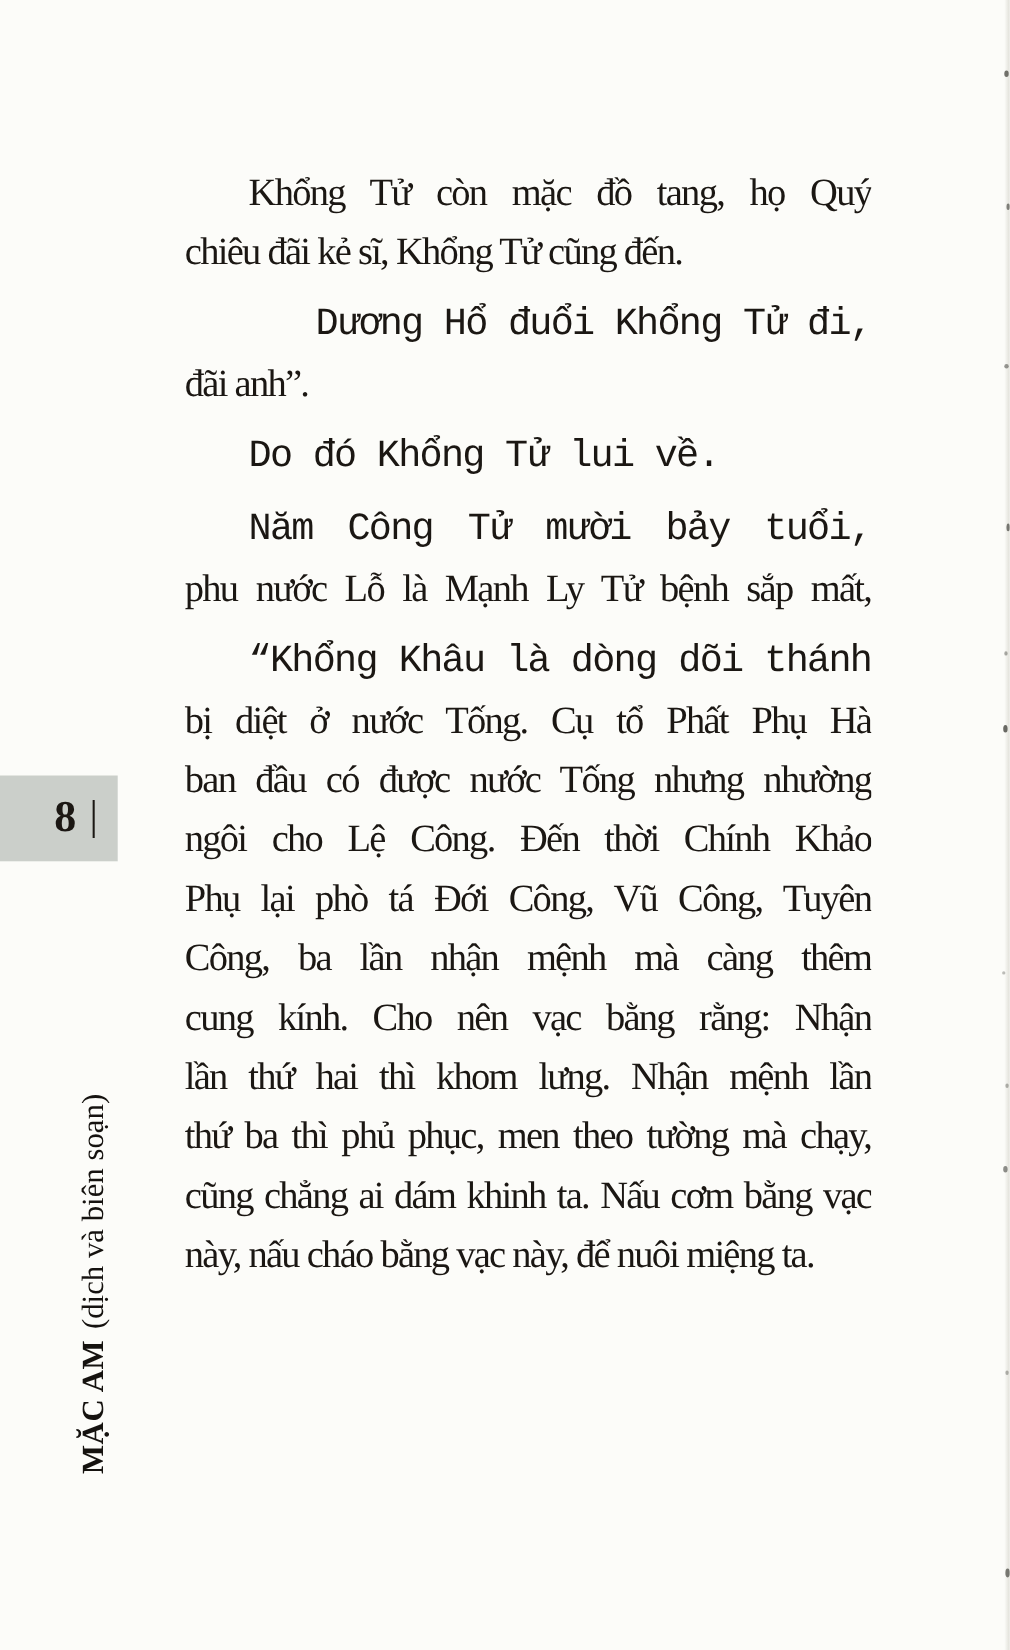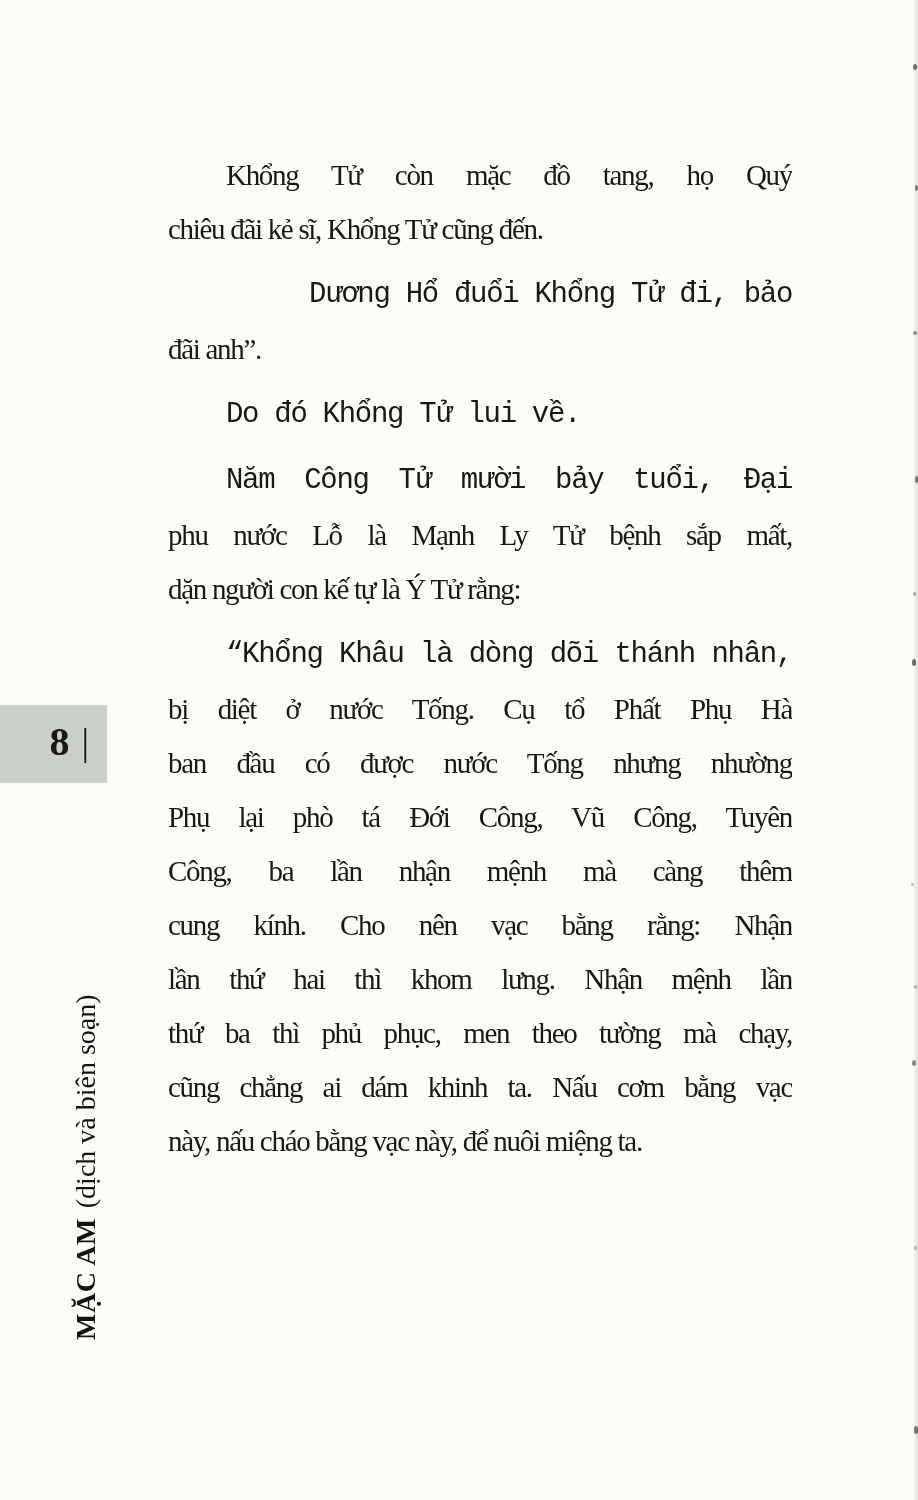--- a/index.html
+++ b/index.html
@@ -26,7 +26,7 @@
   .content {
     position: absolute;
     left: 168px; top: 148px; width: 624px;
-    font-size: 29px;
+    font-size: 35px;
     line-height: 54px;
     letter-spacing: -0.045em;
   }

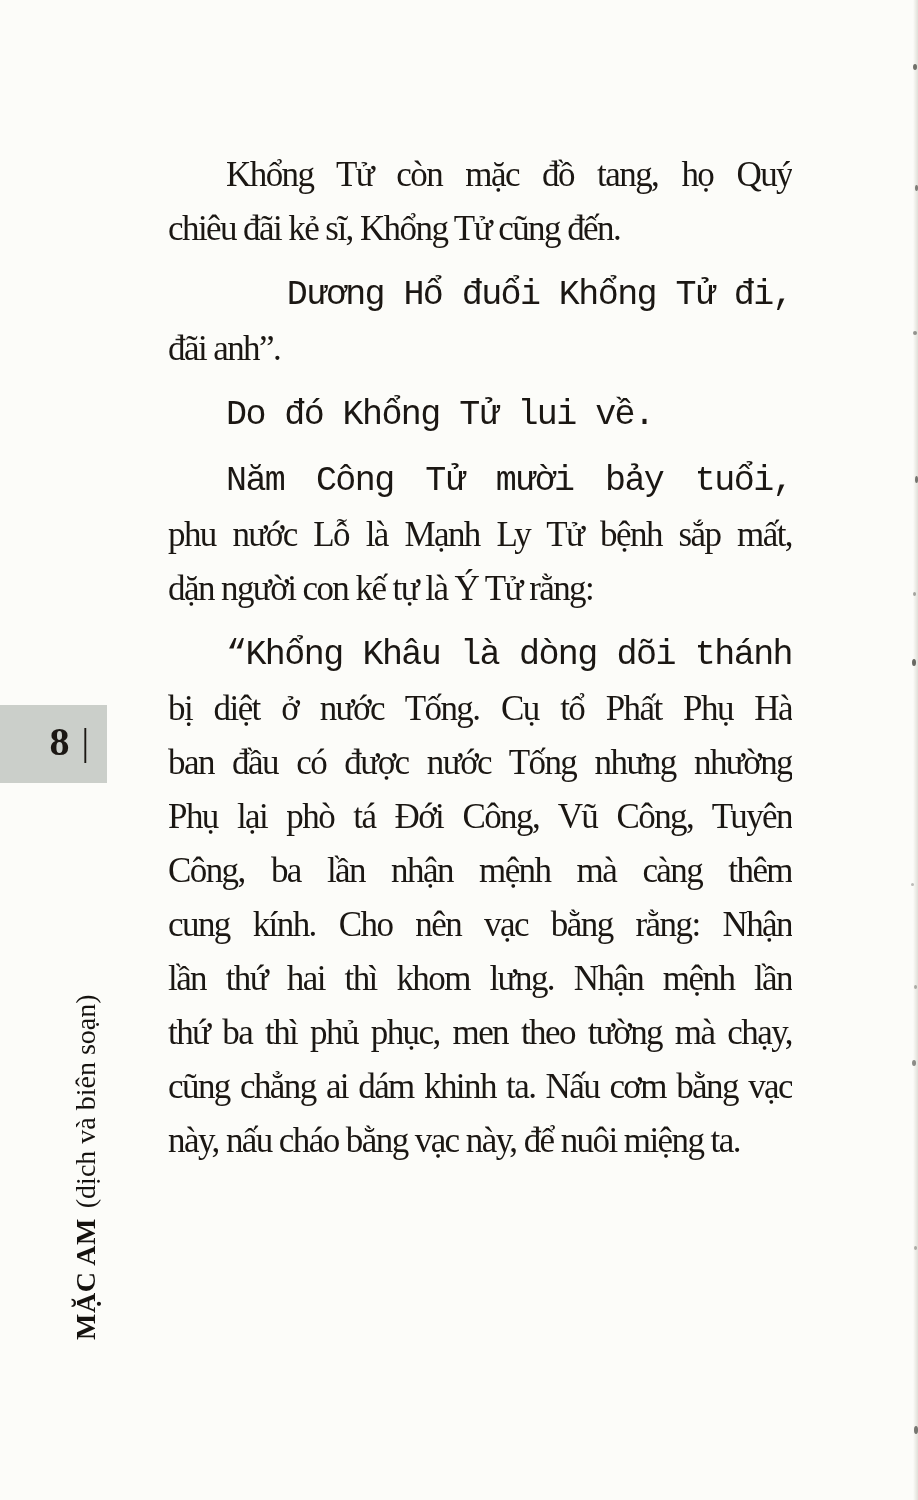--- a/index.html
+++ b/index.html
@@ -106,7 +106,6 @@
     <div class="ln ind end pgap">Do đó Khổng Tử lui về.</div>
     <div class="ln ind pgap">Năm Công Tử mười bảy tuổi, Đại</div>
     <div class="ln">phu nước Lỗ là Mạnh Ly Tử bệnh sắp mất,</div>
-    <div class="ln end">dặn người con kế tự là Ý Tử rằng:</div>
     <div class="ln ind pgap">“Khổng Khâu là dòng dõi thánh nhân,</div>
     <div class="ln">bị diệt ở nước Tống. Cụ tổ Phất Phụ Hà</div>
     <div class="ln">ban đầu có được nước Tống nhưng nhường</div>

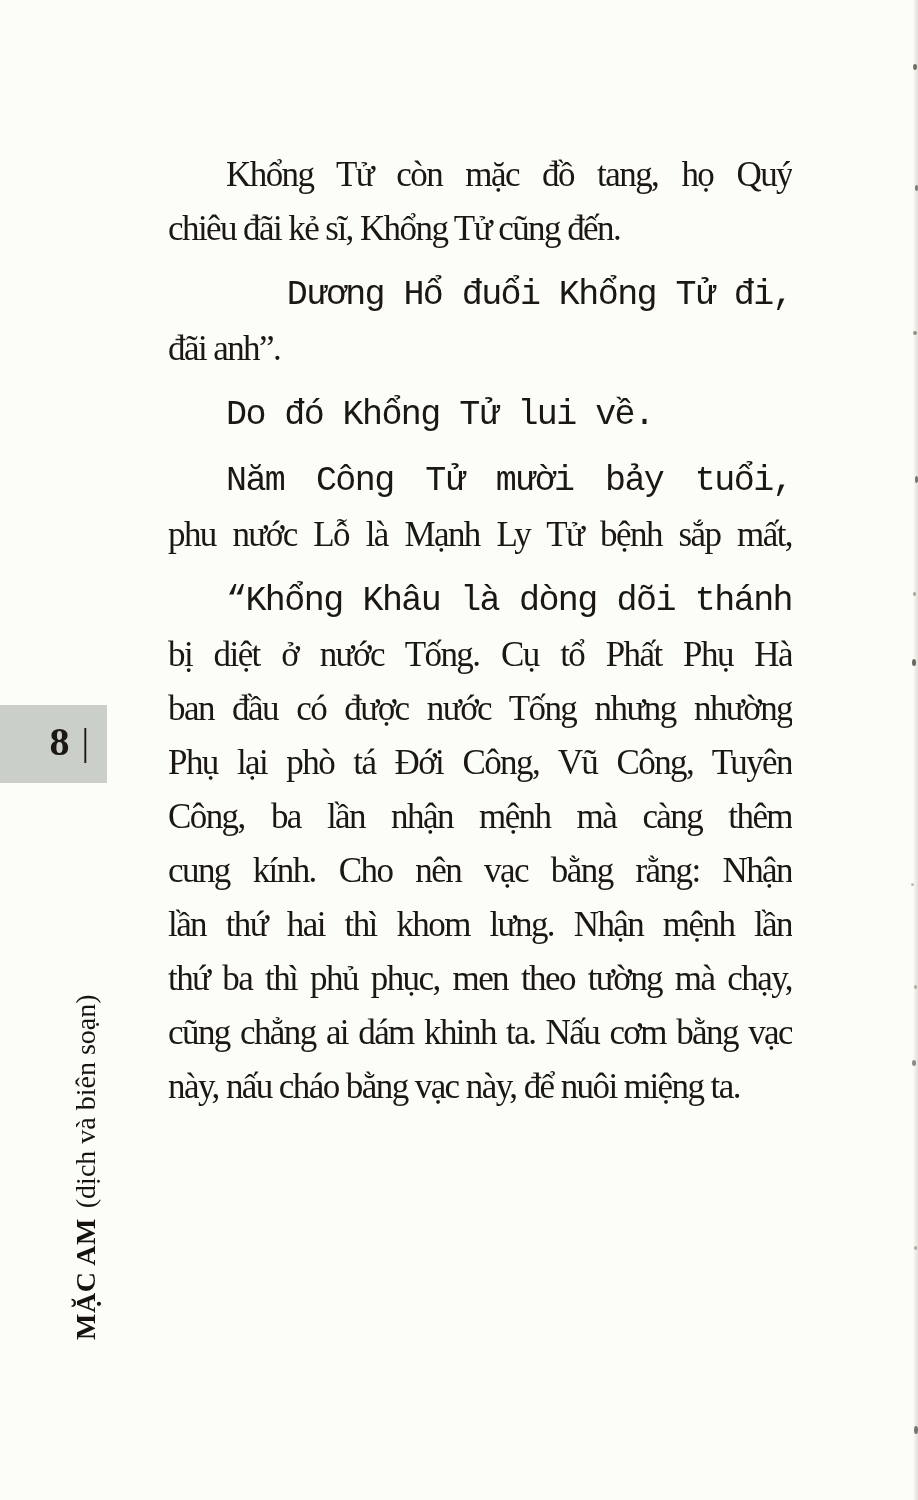--- a/index.html
+++ b/index.html
@@ -109,6 +109,7 @@
     <div class="ln ind pgap">“Khổng Khâu là dòng dõi thánh nhân,</div>
     <div class="ln">bị diệt ở nước Tống. Cụ tổ Phất Phụ Hà</div>
     <div class="ln">ban đầu có được nước Tống nhưng nhường</div>
+    <div class="ln">ngôi cho Lệ Công. Đến thời Chính Khảo</div>
     <div class="ln">Phụ lại phò tá Đới Công, Vũ Công, Tuyên</div>
     <div class="ln">Công, ba lần nhận mệnh mà càng thêm</div>
     <div class="ln">

